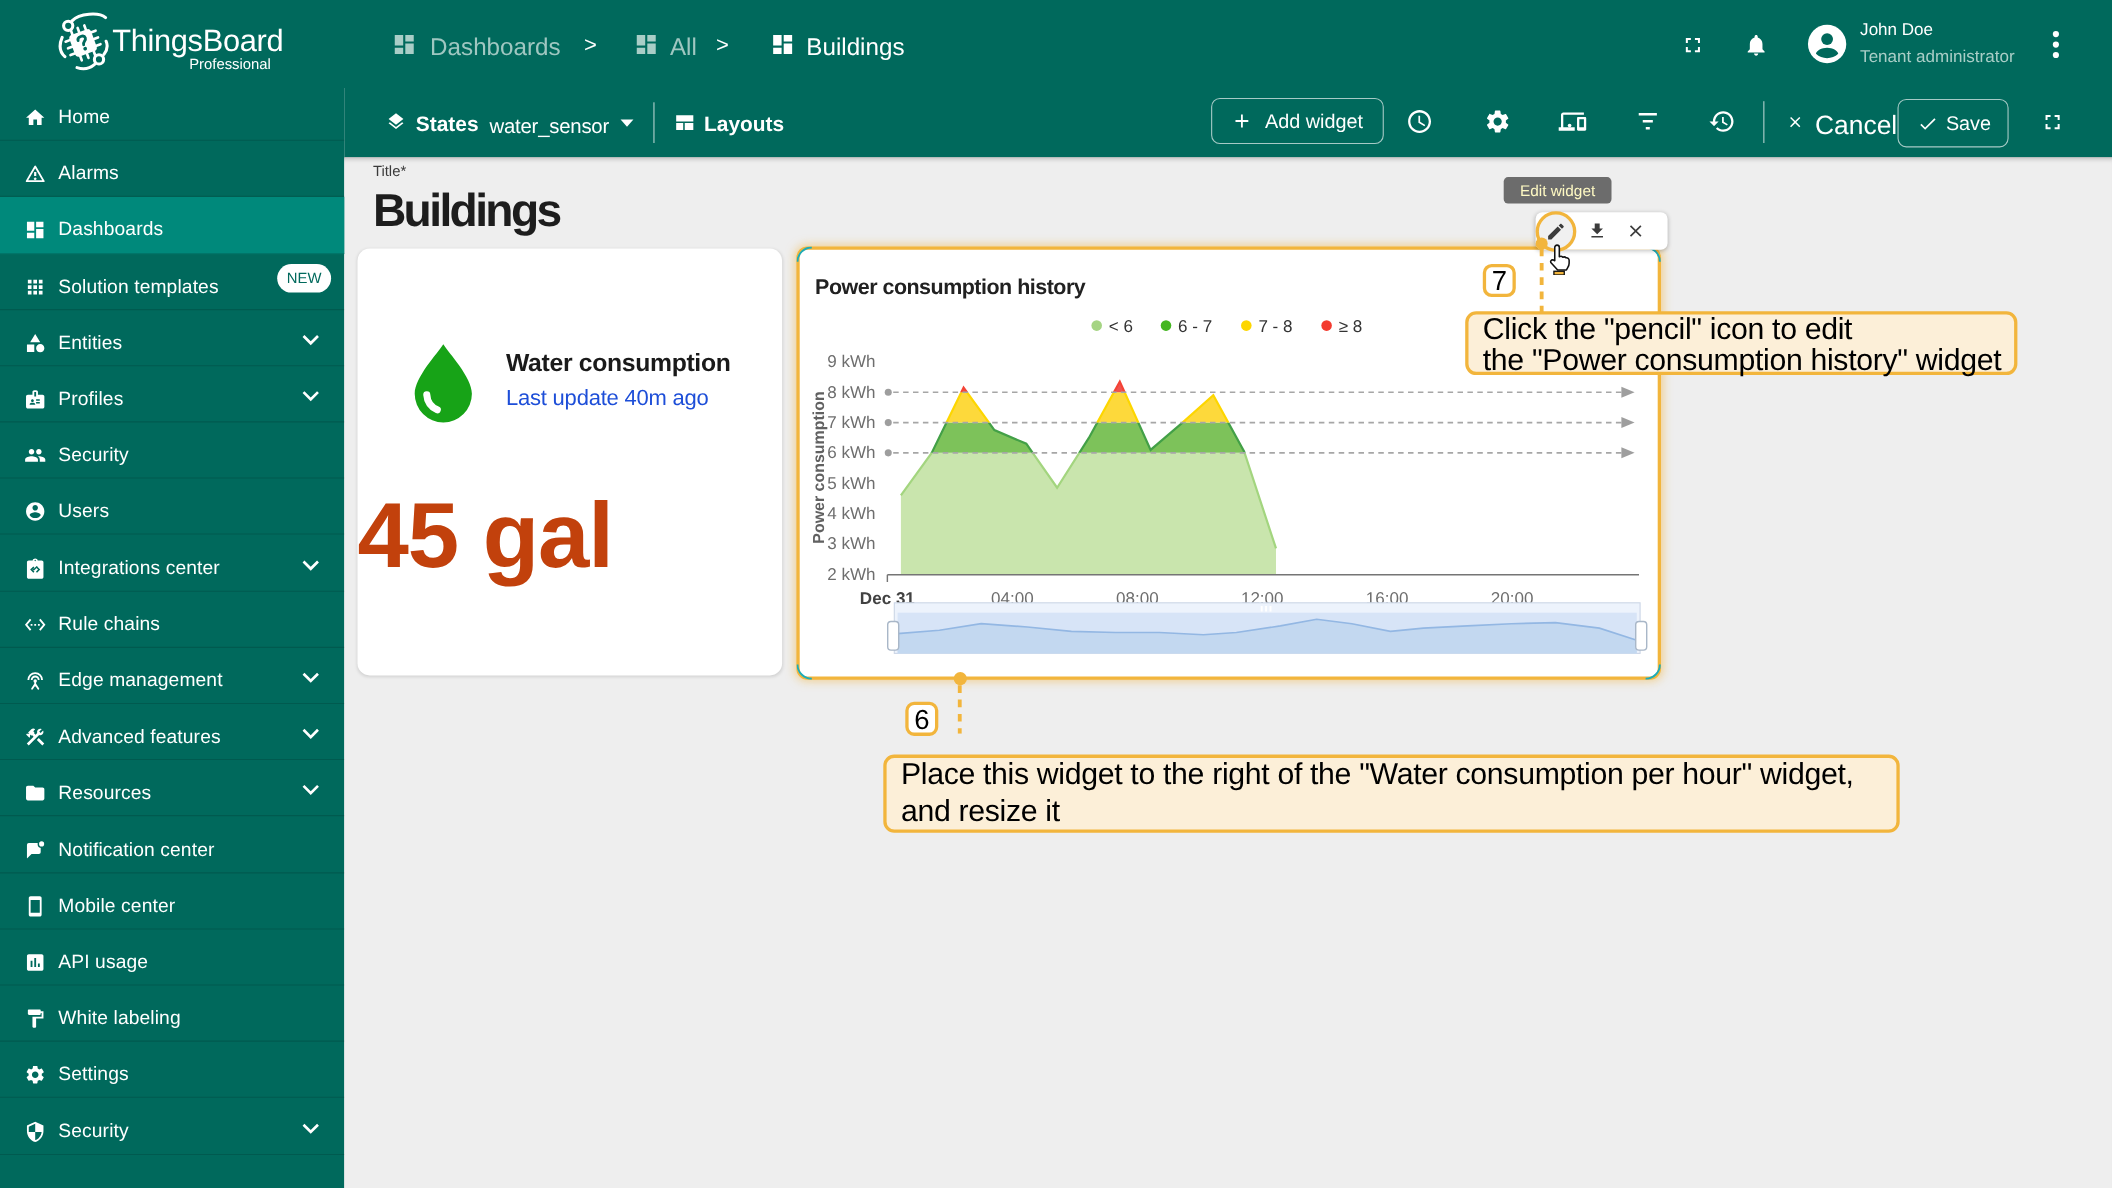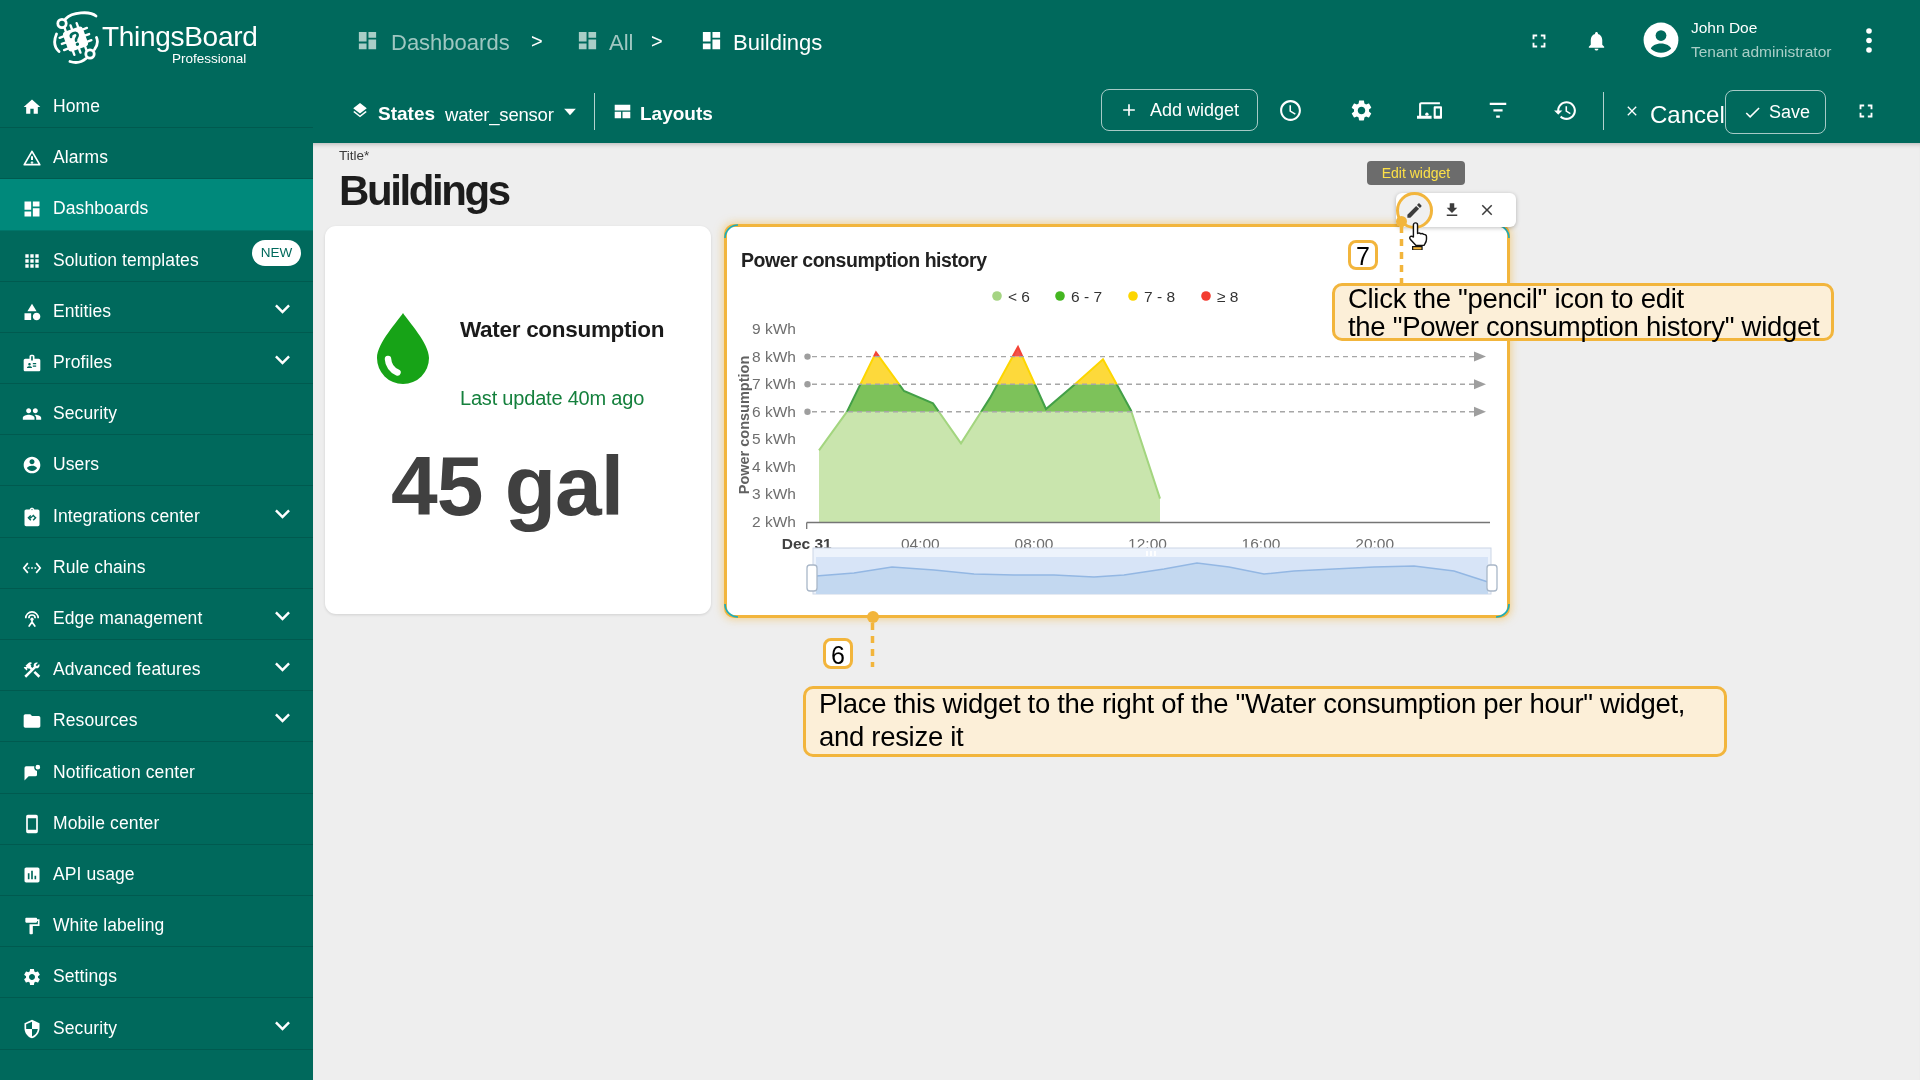--- a/index.html
+++ b/index.html
@@ -40,7 +40,7 @@
 
 
 #editbar { position:absolute; left:1396px; top:193px; width:120px; height:34px; background:#fff; border-radius:6px; box-shadow:0 1px 4px rgba(0,0,0,0.25); }
-#edittip { position:absolute; left:1367px; top:161px; width:98px; height:24px; background:rgba(97,97,97,0.92); border-radius:4px; color:#fde047; font-size:14px; text-align:center; line-height:24px; }
+#edittip { position:absolute; left:1367px; top:161px; width:98px; height:24px; background:rgba(97,97,97,0.92); border-radius:4px; color:#fef9c3; font-size:14px; text-align:center; line-height:24px; }
 </style>
 </head>
 <body>

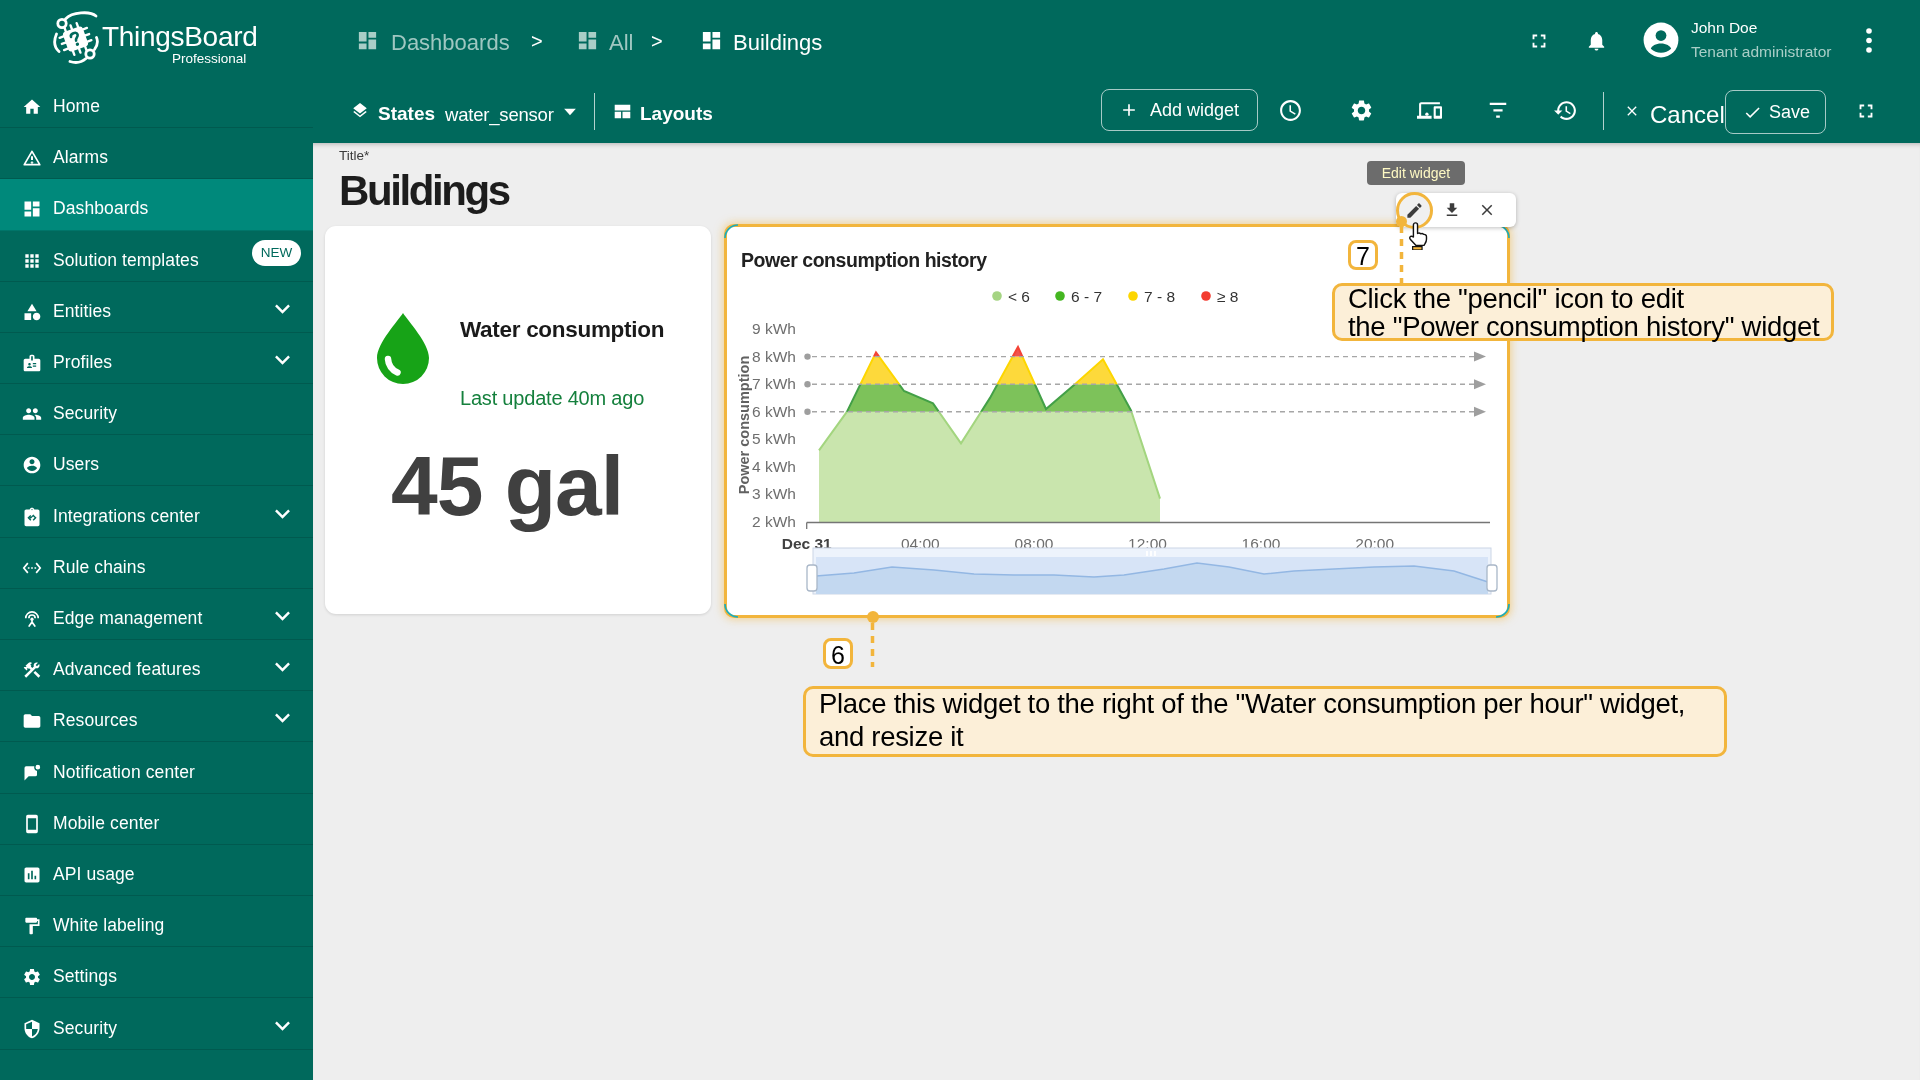--- a/index.html
+++ b/index.html
@@ -318,7 +318,7 @@
     <path d="M13 47 a15.5 15.5 0 0 0 9.5 13.5" fill="none" stroke="#fff" stroke-width="6.5" stroke-linecap="round"></path>
   </svg>
   <div class="abs" style="left:135px;top:91px;font-size:22.5px;font-weight:bold;color:#1a1a1a;letter-spacing:-0.3px;">Water consumption</div>
-  <div class="abs" style="left:135px;top:125px;font-size:20px;color:#15803d;letter-spacing:-0.2px;margin-top:36px;">Last update 40m ago</div>
+  <div class="abs" style="left:135px;top:125px;font-size:20px;color:#1d4ed8;letter-spacing:-0.2px;">Last update 40m ago</div>
   <div class="abs" style="left:0;top:212px;width:364px;text-align:center;font-size:84px;font-weight:bold;color:#404040;letter-spacing:-1px;">45 gal</div>
 </div>
 

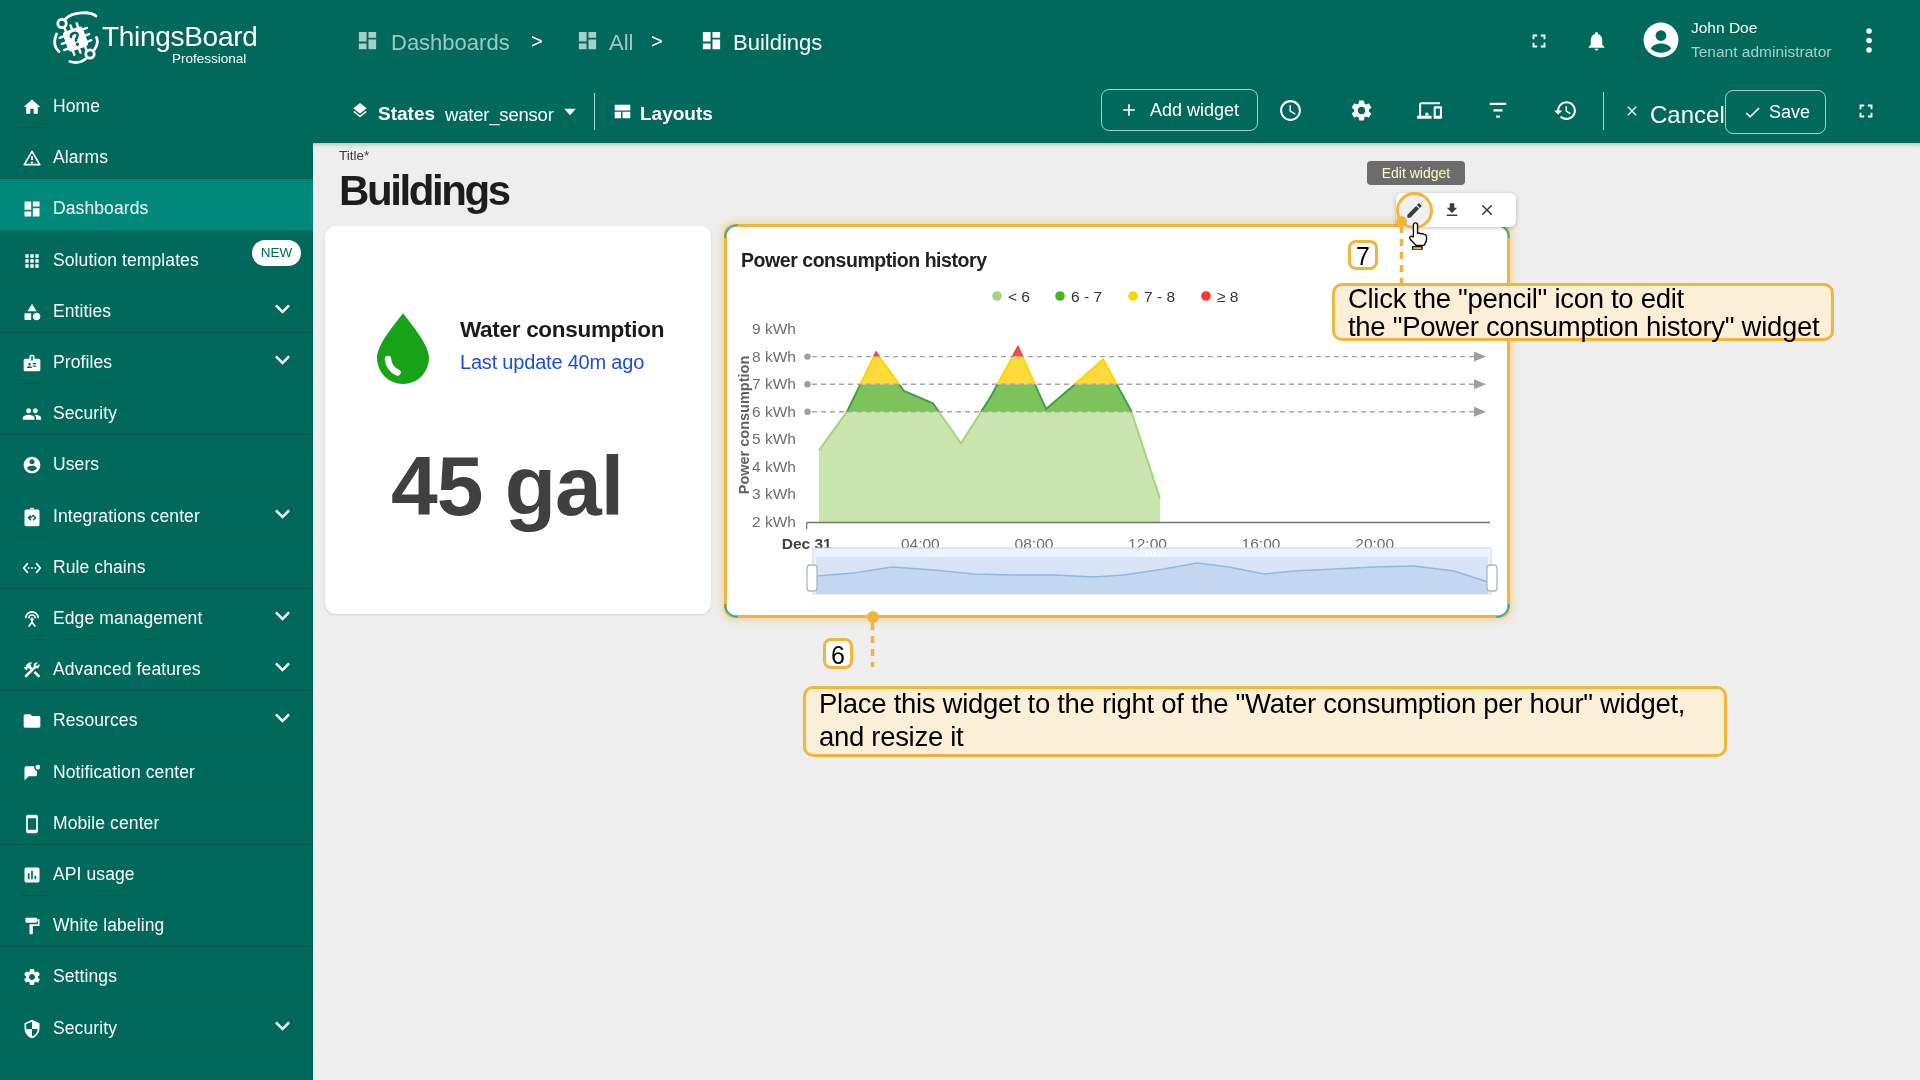--- a/index.html
+++ b/index.html
@@ -319,7 +319,7 @@
   </svg>
   <div class="abs" style="left:135px;top:91px;font-size:22.5px;font-weight:bold;color:#1a1a1a;letter-spacing:-0.3px;">Water consumption</div>
   <div class="abs" style="left:135px;top:125px;font-size:20px;color:#1d4ed8;letter-spacing:-0.2px;">Last update 40m ago</div>
-  <div class="abs" style="left:0;top:212px;width:364px;text-align:center;font-size:84px;font-weight:bold;color:#404040;letter-spacing:-1px;">45 gal</div>
+  <div class="abs" style="left:0;top:212px;width:364px;font-size:84px;font-weight:bold;color:#c2410c;letter-spacing:-1px;">45 gal</div>
 </div>
 
 <div id="chartwidget"></div>

